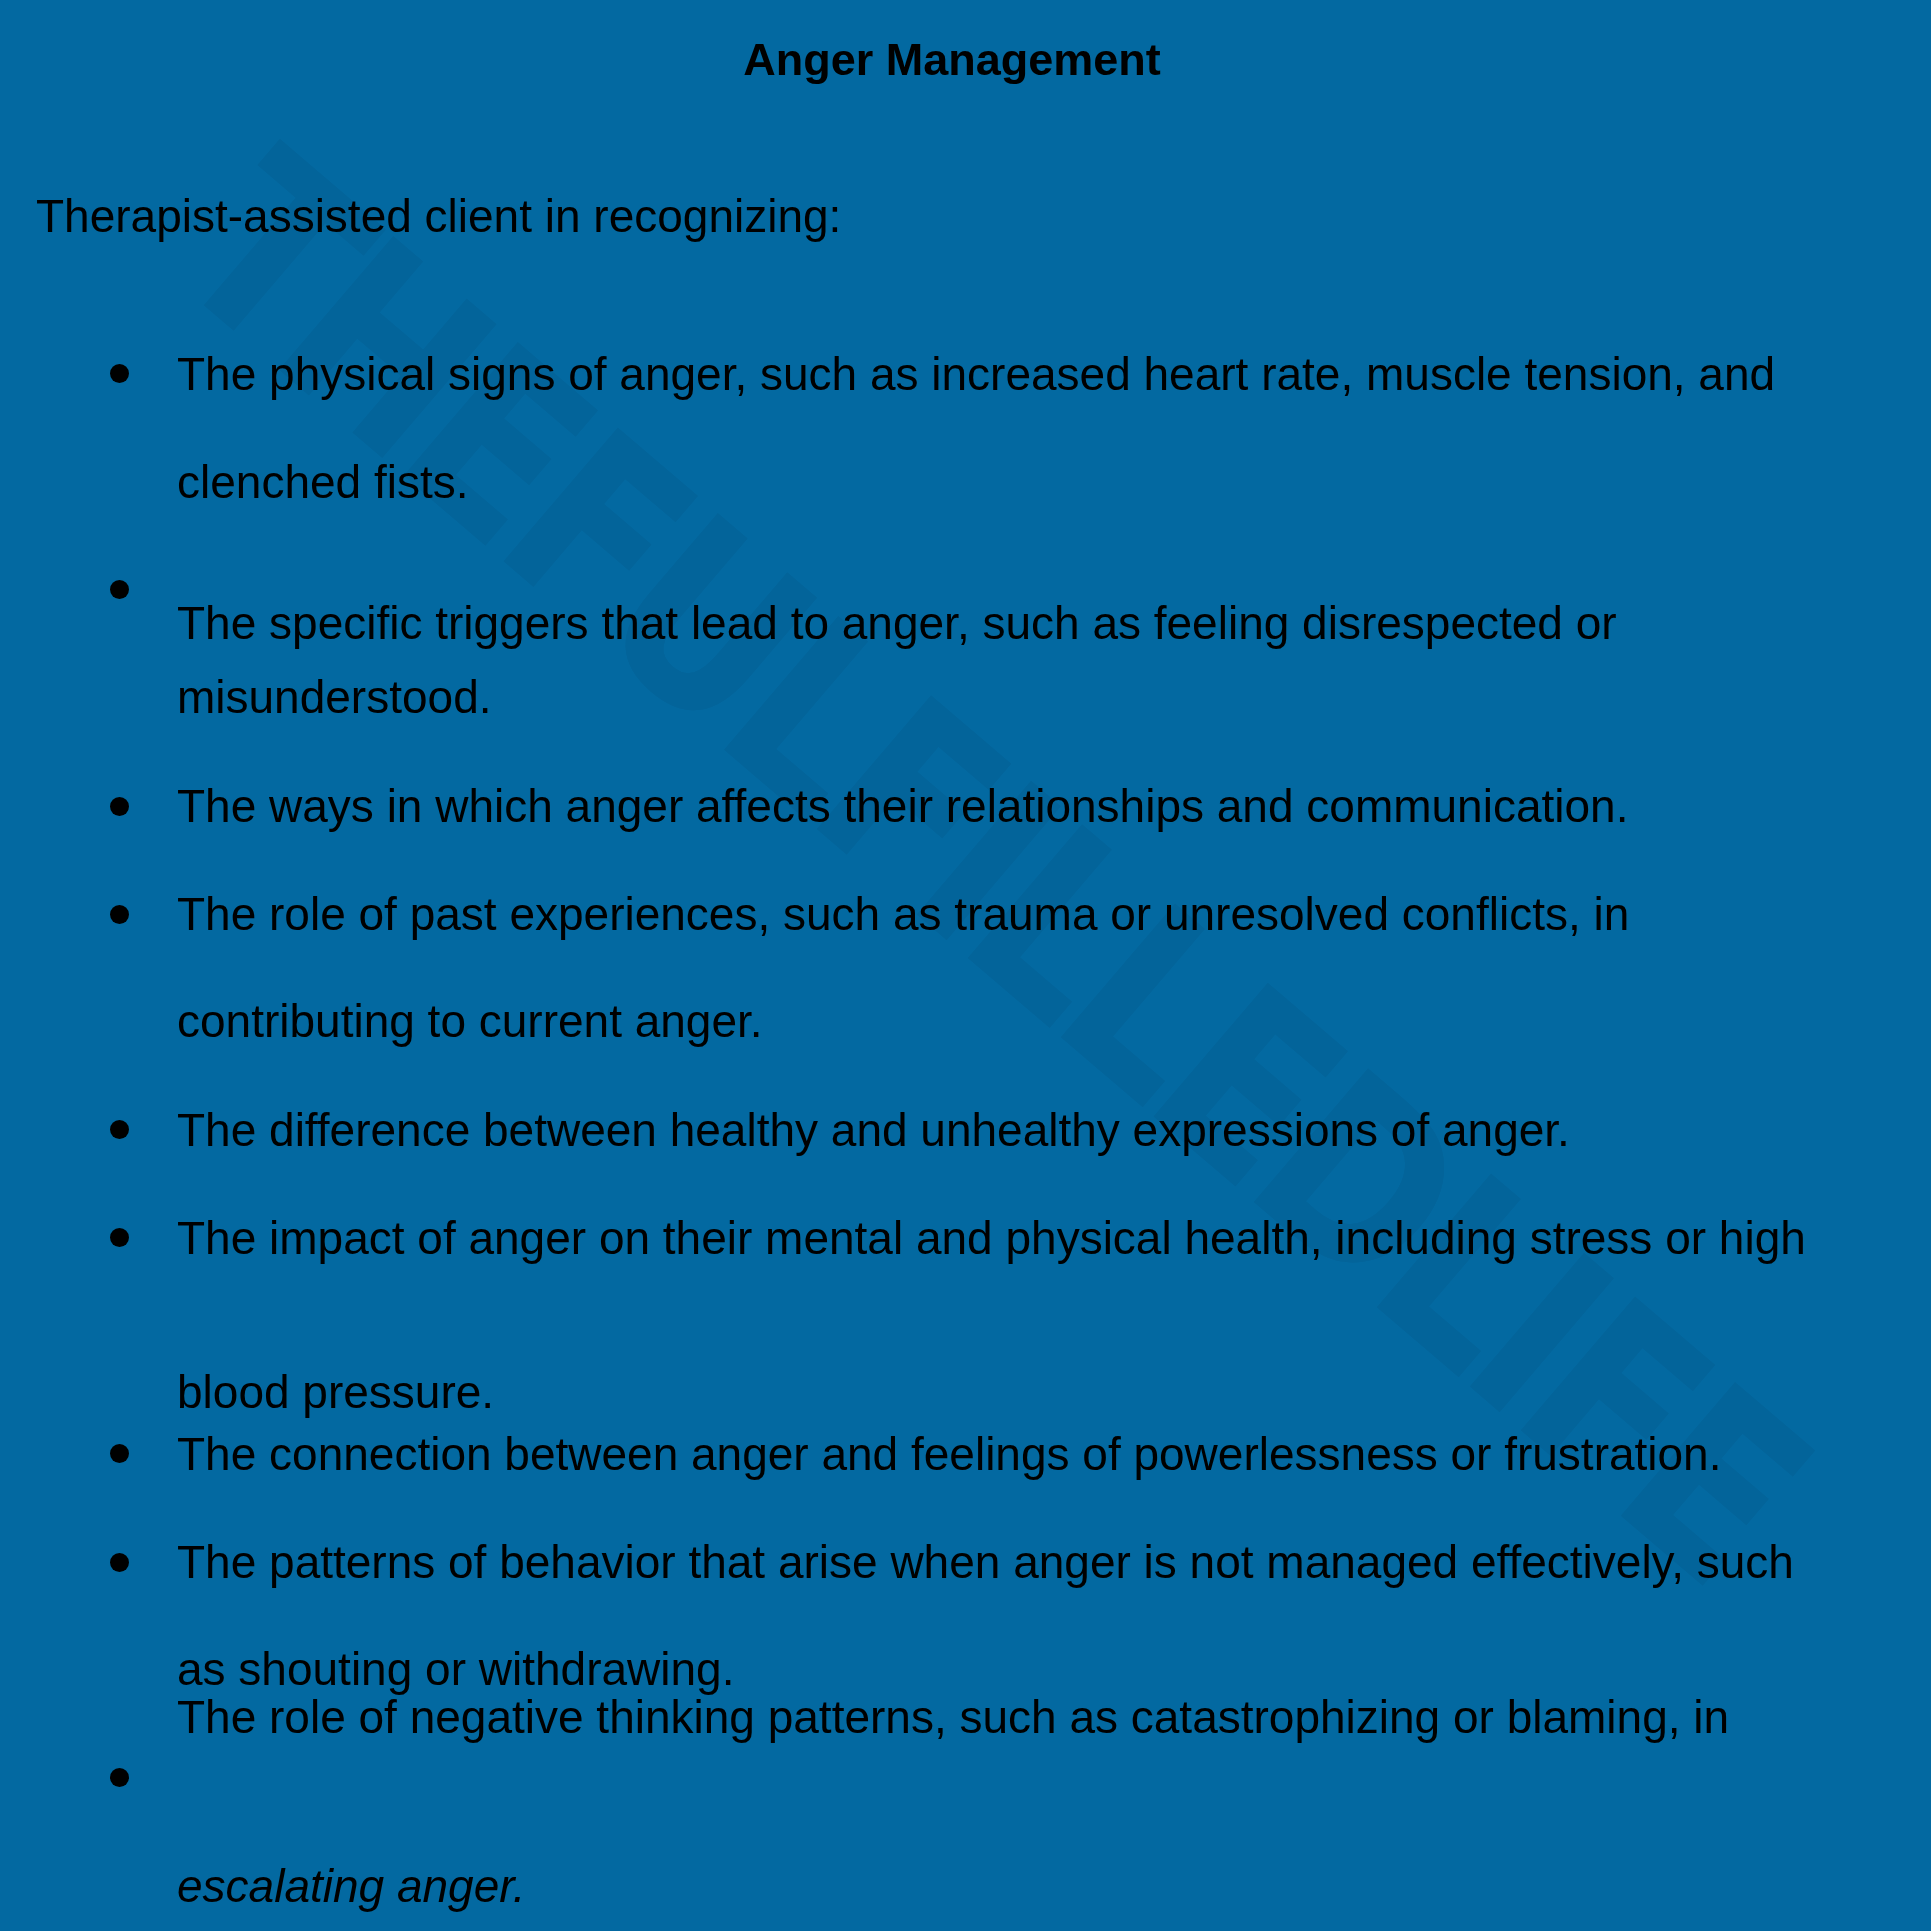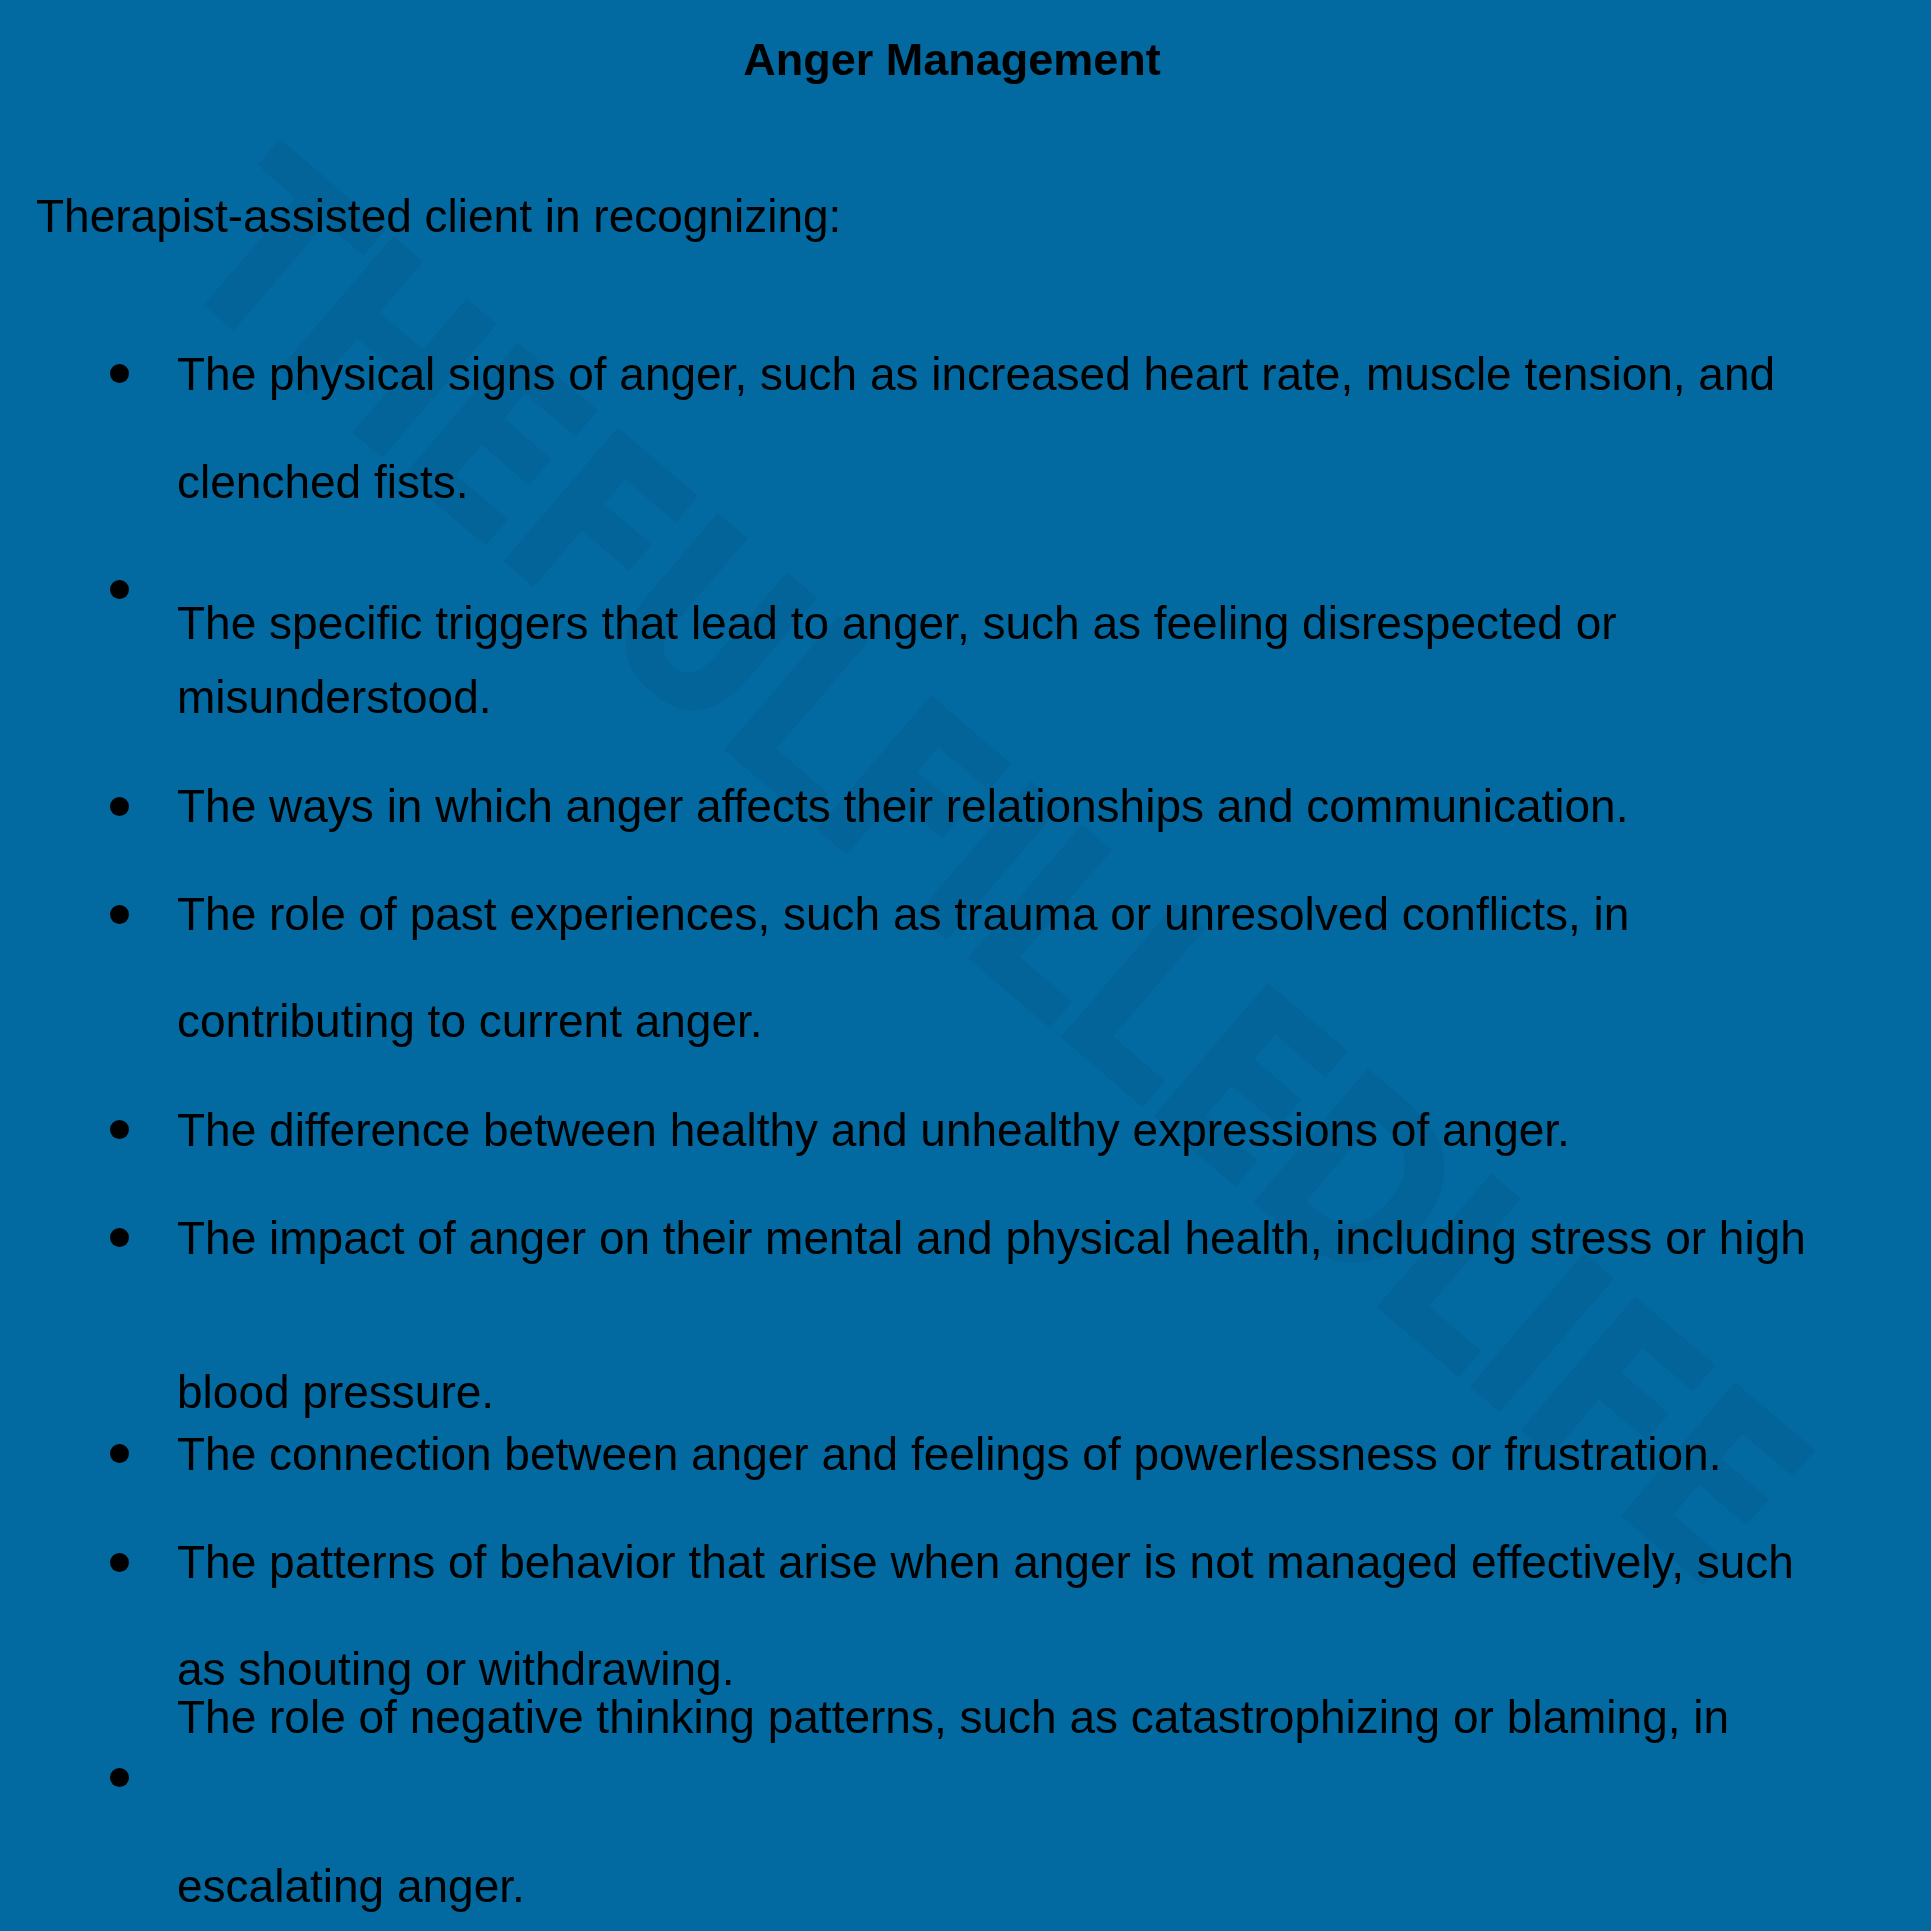--- a/index.html
+++ b/index.html
@@ -152,7 +152,7 @@
     <li>
       <span class="bullet" style="top:1768px;"></span>
       <span class="line" style="top:1690px;">The role of negative thinking patterns, such as catastrophizing or blaming, in</span>
-      <span class="line" style="top:1859px;">escalating anger.</span>
+      <span class="line" style="top:1859px;font-style:italic;">escalating anger.</span>
     </li>
   </ul>
 

